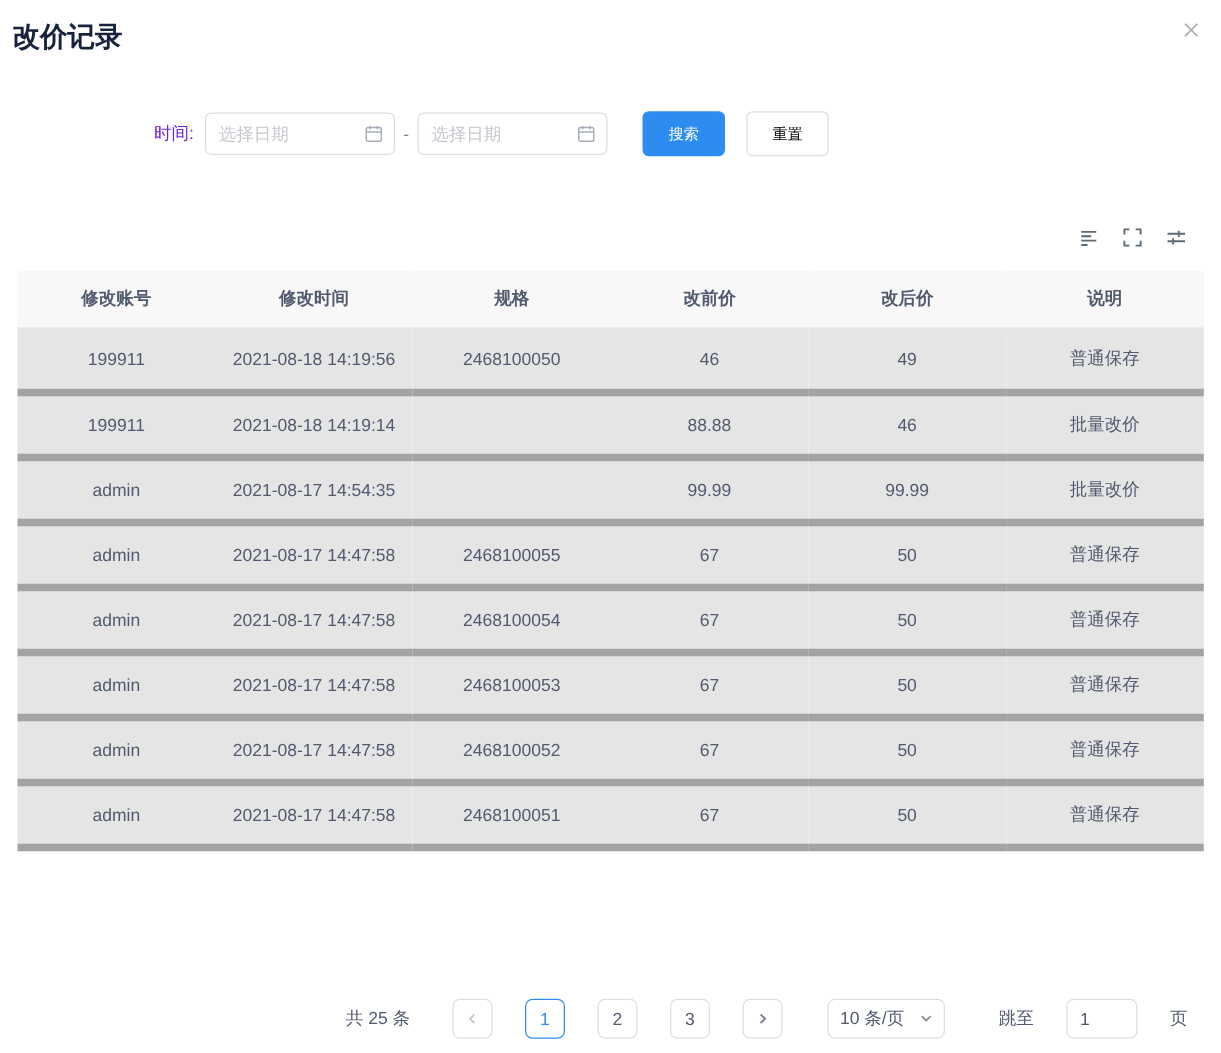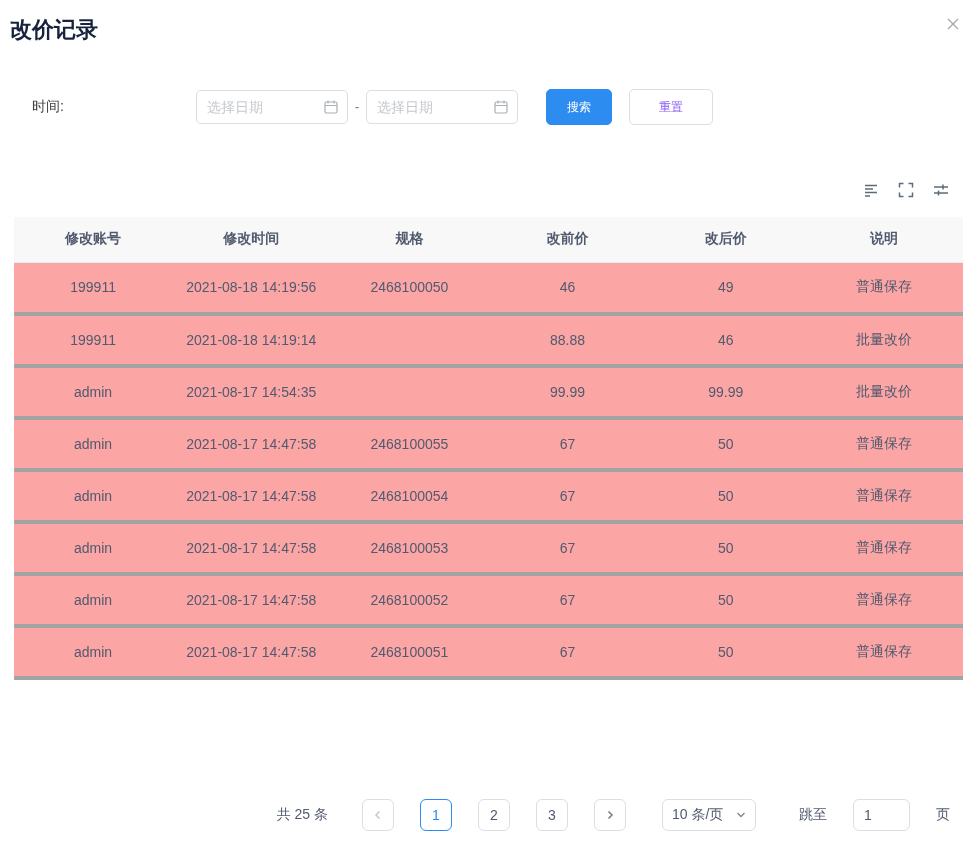--- a/index.html
+++ b/index.html
@@ -12,7 +12,7 @@
 
   
   .filter-row { position:absolute; top:89px; left:0; display:flex; align-items:center; }
-  .filter-label { width:155px; text-align:left; margin-right:9px; color:#404040;margin-left:32px; }
+  .filter-label { width:155px; text-align:right; margin-right:9px; color:#6d28d9; }
   .date-input { position:relative; width:152px; height:34px; }
   .date-input input { width:100%; height:100%; border:1px solid #dcdee2; border-radius:5px; padding:0 30px 0 10px; font-size:14px; color:#515a6e; font-family:inherit; outline:none; }
   .date-input input::placeholder { color:#c5c8ce; }

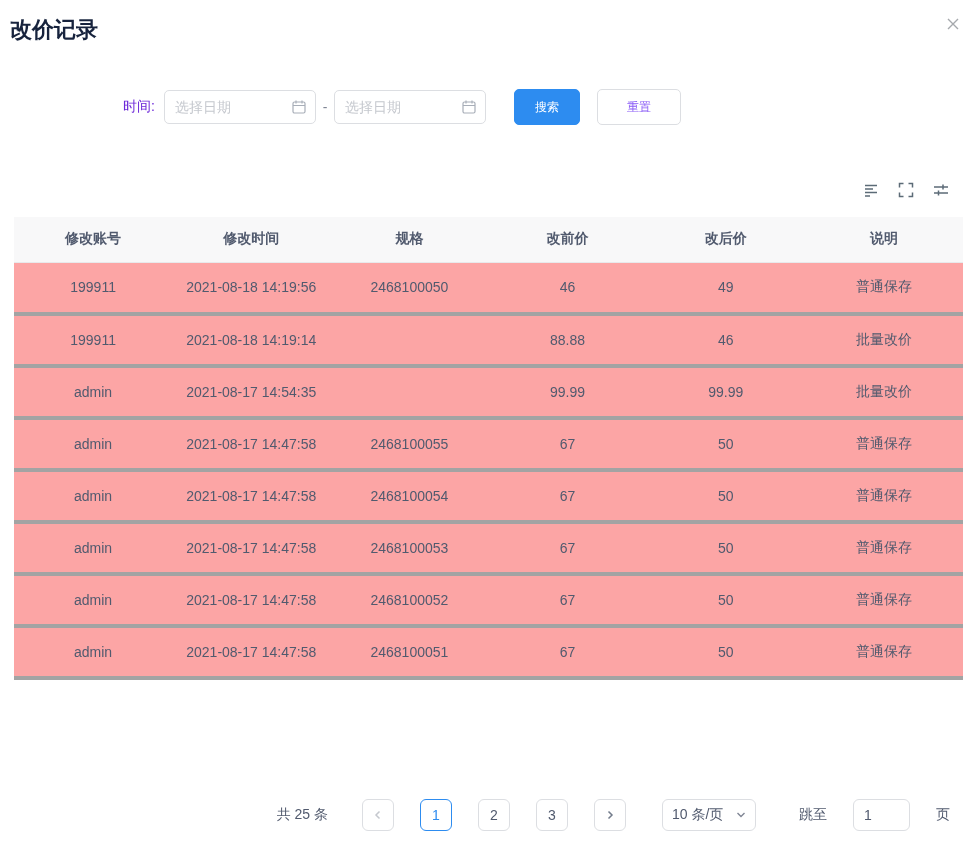--- a/index.html
+++ b/index.html
@@ -20,7 +20,7 @@
   .dash-sep { width:18px; text-align:center; color:#808695; }
   .btn { height:36px; border-radius:5px; font-size:12px; font-family:inherit; cursor:pointer; }
   .btn-primary { margin-left:28px; width:66px; background:#2d8cf0; border:1px solid #2d8cf0; color:#fff; }
-  .btn-default { margin-left:17px; width:84px; background:#fff; border:1px solid #dcdee2; color:#8b5cf6; }
+  .btn-default { margin-left:17px; width:66px; background:#fff; border:1px solid #dcdee2; color:#000000; }
 
   
   .table-toolbar { position:absolute; top:181px; right:27px; display:flex; align-items:center; gap:17px; }

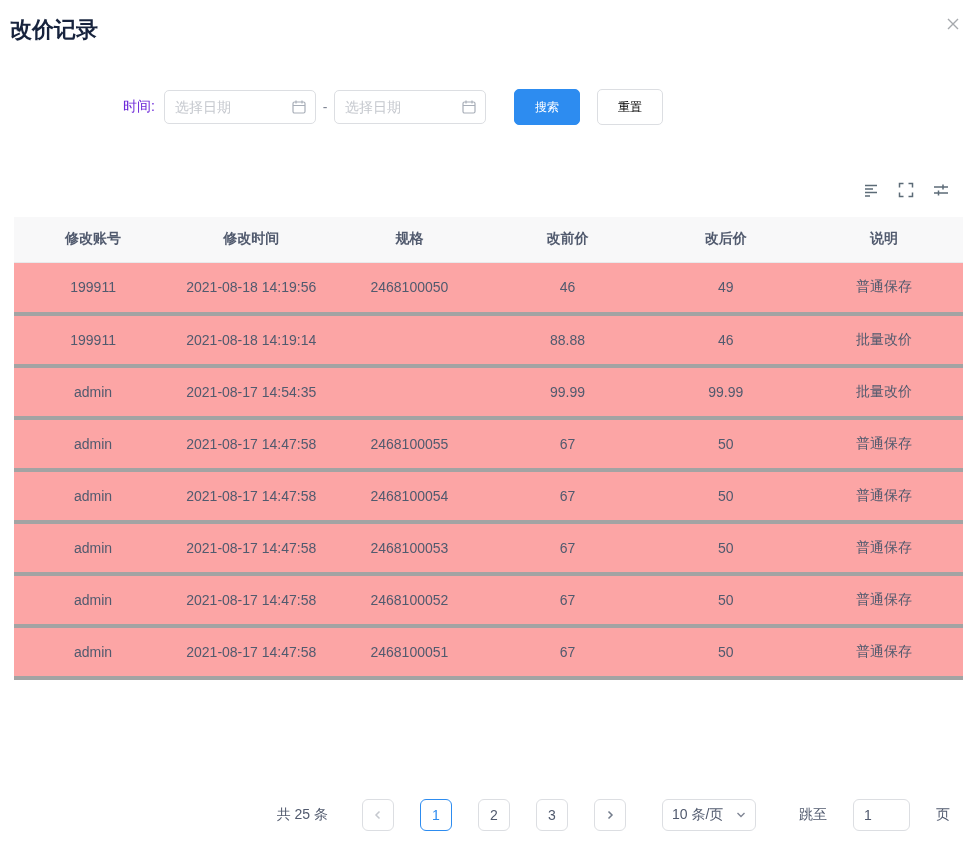--- a/index.html
+++ b/index.html
@@ -29,7 +29,7 @@
   
   .record-table { position:absolute; top:217px; left:14px; width:949px; border-collapse:collapse; table-layout:fixed; }
   .record-table th { height:45px; background:#f8f8f9; color:#515a6e; font-weight:bold; font-size:14px; text-align:center; border-bottom:1px solid #e8eaec; }
-  .record-table td { height:52px; text-align:center; font-size:14px; color:#515a6e; border-bottom:4px solid #a3a3a3; background:#fca5a5; }
+  .record-table td { height:52px; text-align:center; font-size:14px; color:#515a6e; border-bottom:6px solid #a3a3a3; background:#e5e5e5; }
 
   
   .pagination { position:absolute; top:799px; right:27px; display:flex; align-items:center; gap:26px;justify-content:center; }

